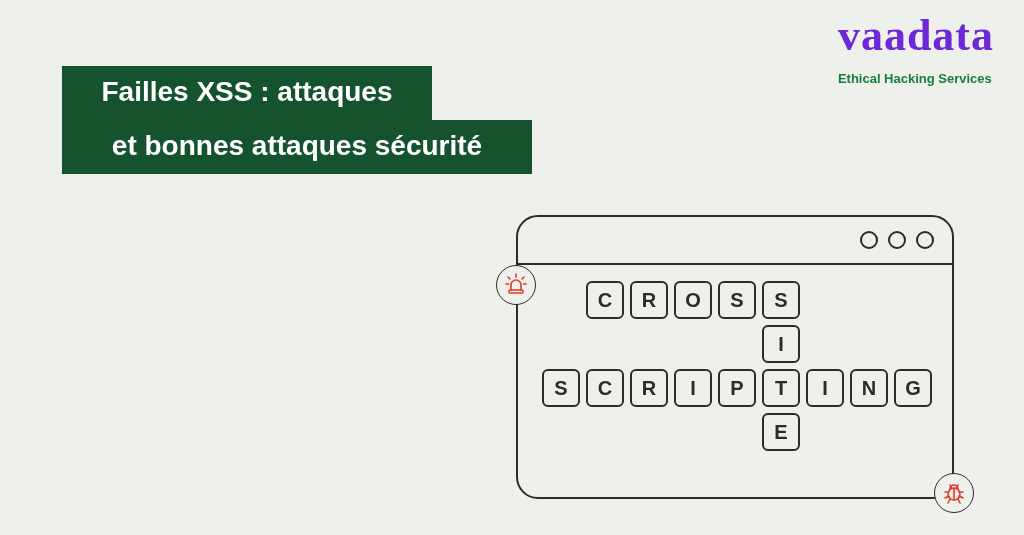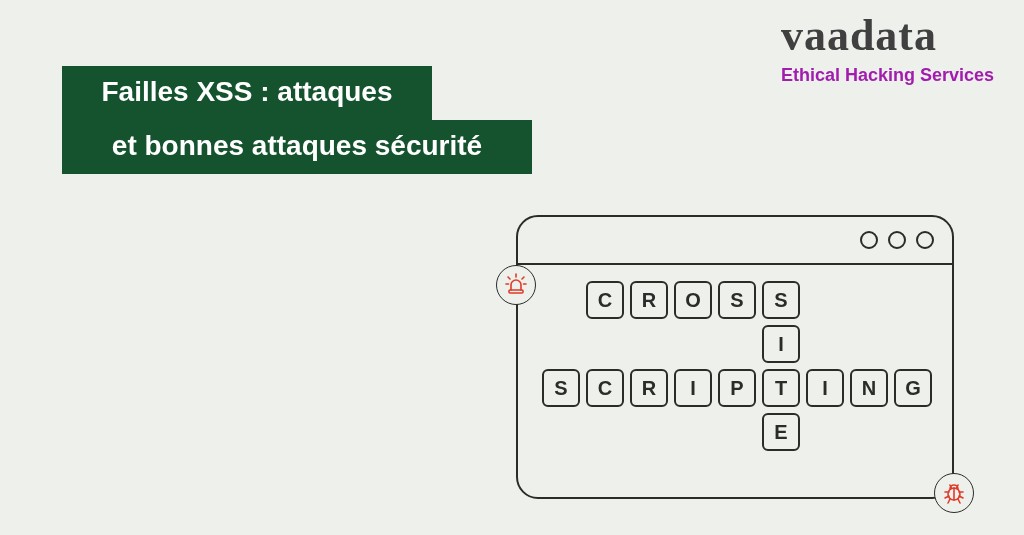--- a/index.html
+++ b/index.html
@@ -20,7 +20,7 @@
   .brand-name {
     font-family: 'Brush Script MT', 'Segoe Script', cursive;
     font-size: 44px;
-    color: #404040;
+    color: #6d28d9;
     line-height: 0.8;
     letter-spacing: 1px;
     font-weight: bold;

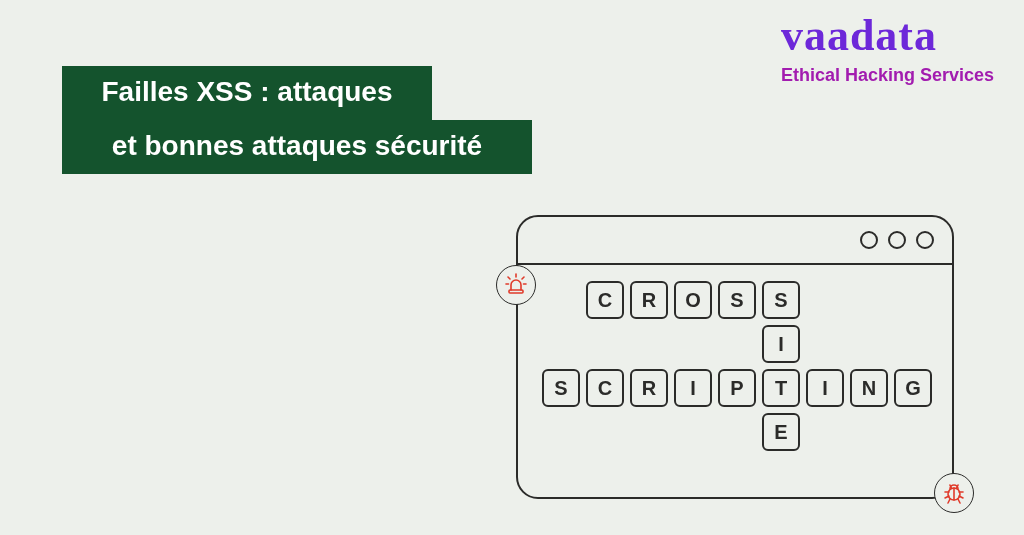--- a/index.html
+++ b/index.html
@@ -27,10 +27,10 @@
   }
   .brand-tag {
     font-family: Arial, sans-serif;
-    font-size: 18px;
+    font-size: 13px;
     font-weight: bold;
-    color: #a21caf;
-    margin-top: 12px;
+    color: #15803d;
+    margin-top: 18px;
   }
 
   

